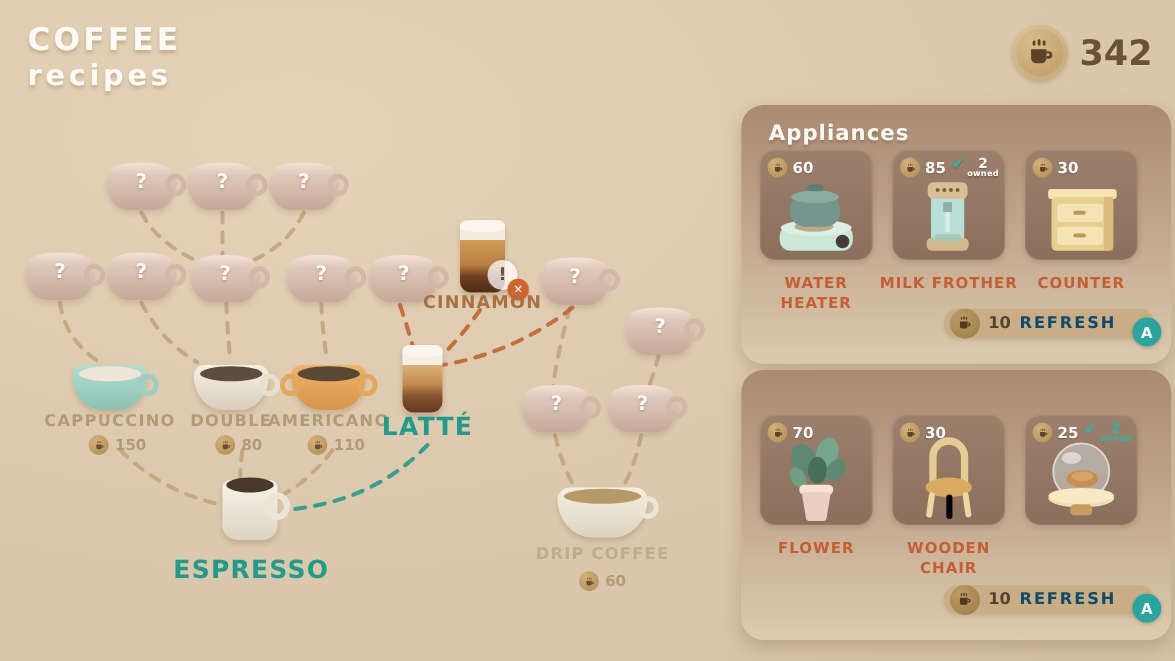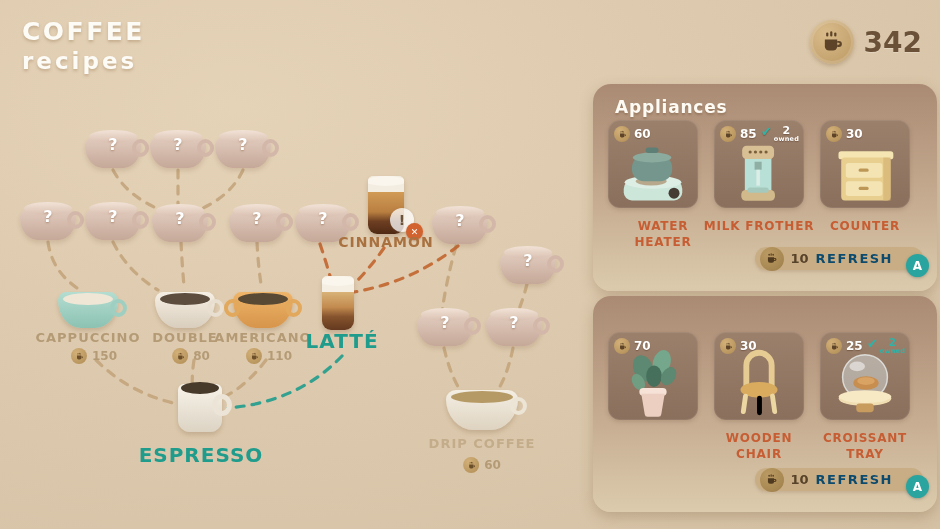--- a/index.html
+++ b/index.html
@@ -460,7 +460,7 @@
       </svg>
     </div>
 
-    <div class="item-name" style="left:70px;top:134px">WATER
+    <div class="item-name" style="left:60px;top:134px">WATER
 HEATER</div>
     <div class="item-name" style="left:166px;top:134px">MILK FROTHER</div>
     <div class="item-name" style="left:272px;top:134px">COUNTER</div>

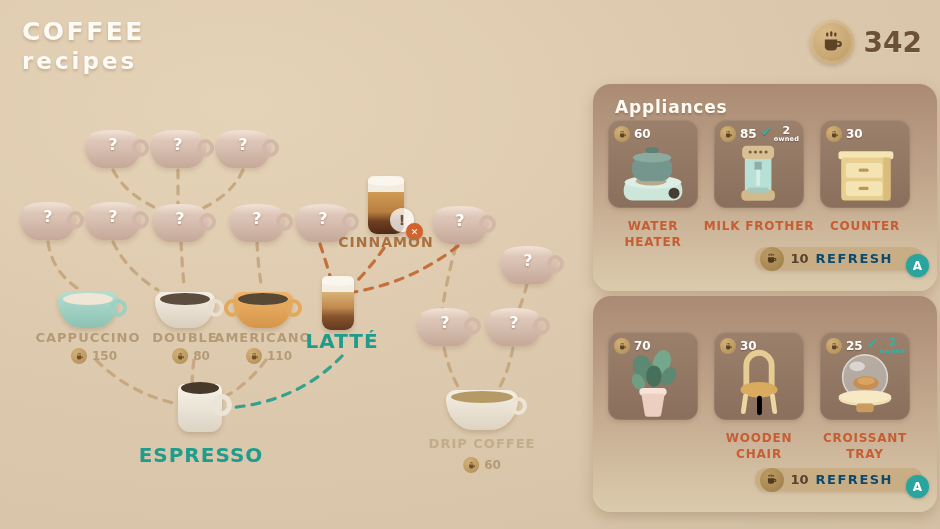--- a/index.html
+++ b/index.html
@@ -566,6 +566,7 @@
       </svg>
     </div>
 
+    <div class="item-name" style="left:60px;top:134px">FLOWER</div>
     <div class="item-name" style="left:166px;top:134px">WOODEN
 CHAIR</div>
     <div class="item-name" style="left:272px;top:134px">CROISSANT

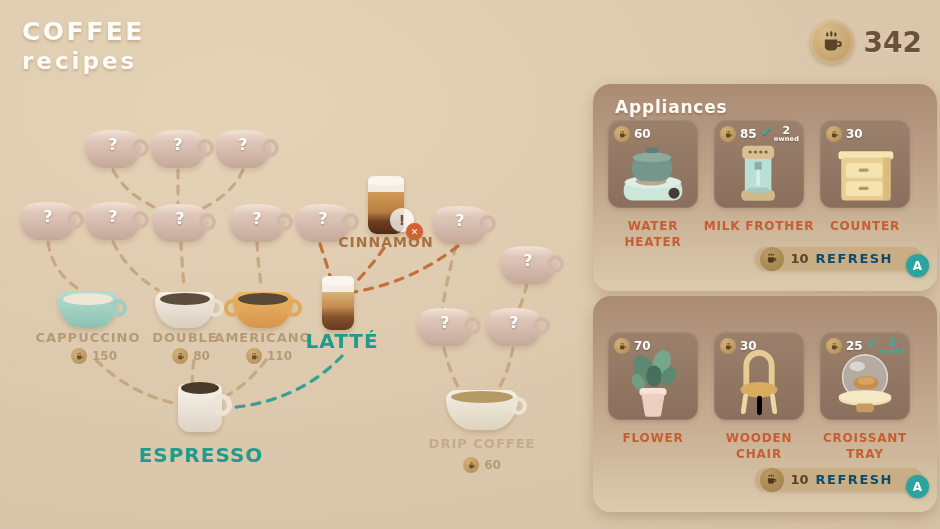--- a/index.html
+++ b/index.html
@@ -569,8 +569,6 @@
     <div class="item-name" style="left:60px;top:134px">FLOWER</div>
     <div class="item-name" style="left:166px;top:134px">WOODEN
 CHAIR</div>
-    <div class="item-name" style="left:272px;top:134px">CROISSANT
-TRAY</div>
 
     <div class="refresh-btn" style="right:14px;top:172px">
       <span class="coin">

